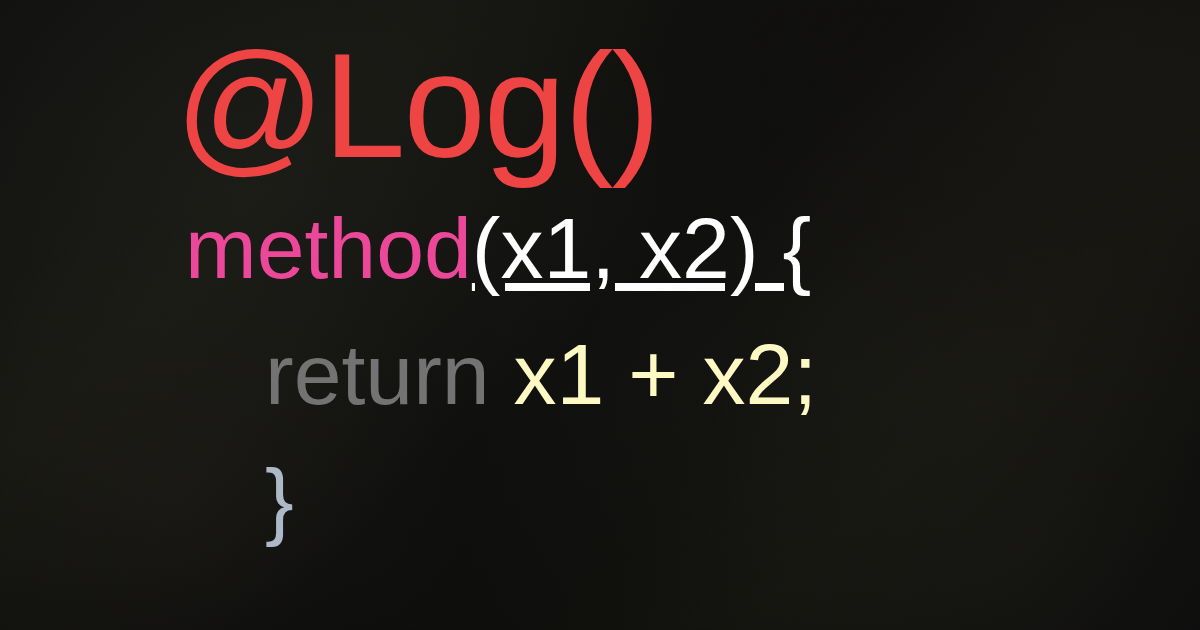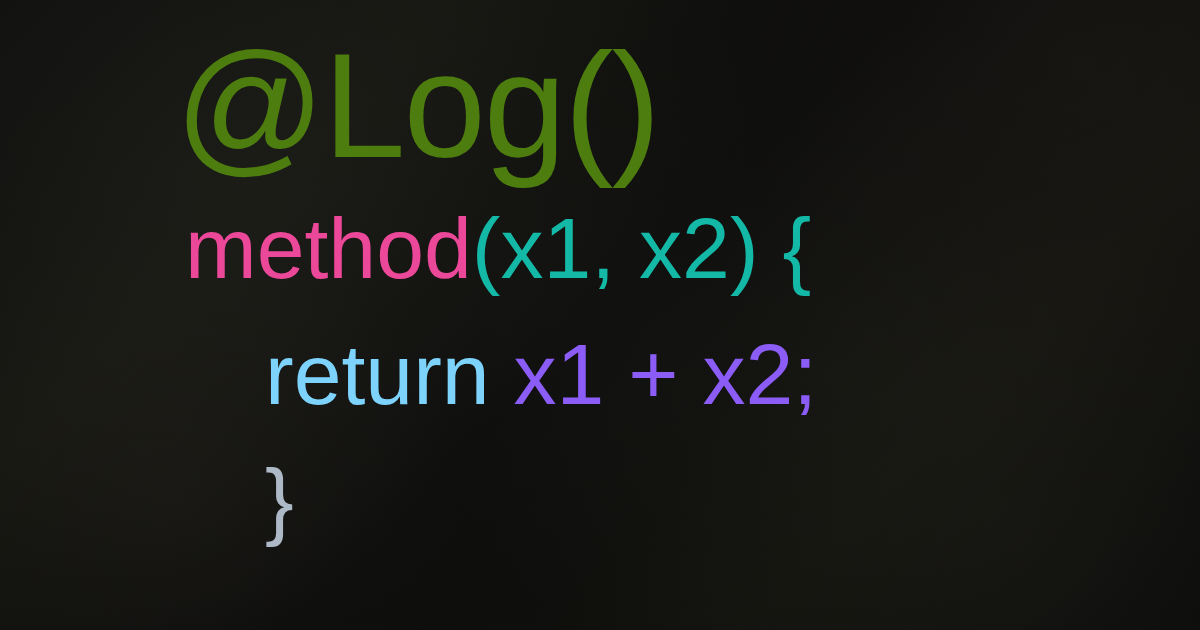--- a/index.html
+++ b/index.html
@@ -62,7 +62,7 @@
       margin-top: 18px;
       margin-left: 90px;
     }
-    .c-decorator { color: #4d7c0f; }
+    .c-decorator { color: #ef4444; }
     .c-method { color: #ec4899; }
     .c-params { color: #14b8a6; }
     .c-keyword { color: #7dd3fc; text-align: right; }

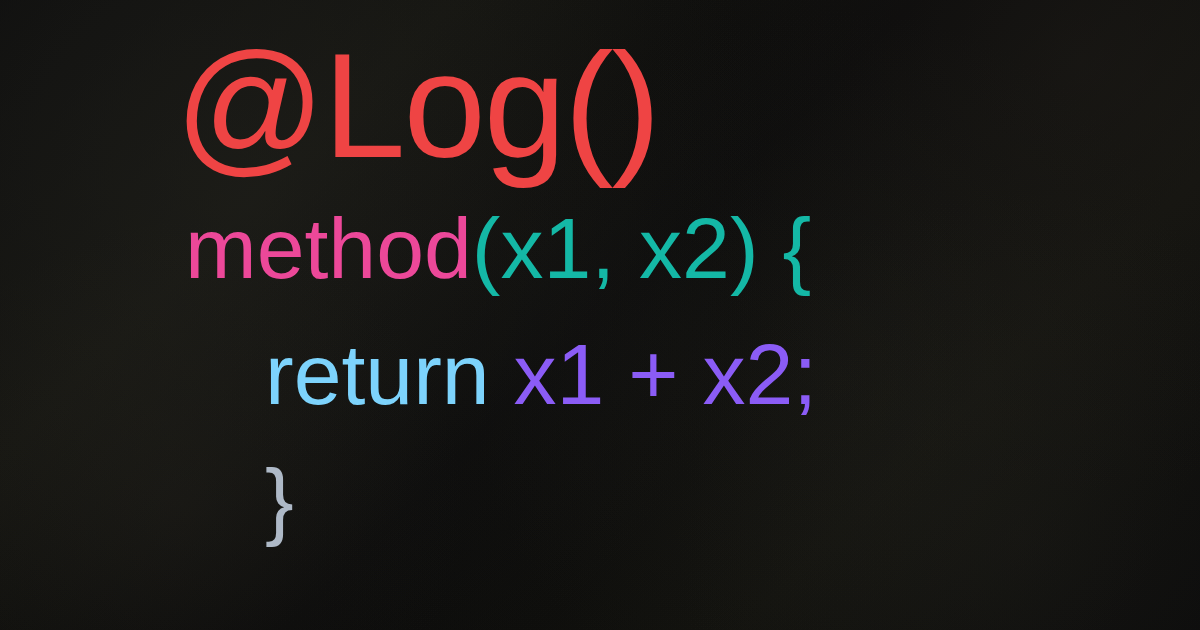--- a/index.html
+++ b/index.html
@@ -64,7 +64,7 @@
     }
     .c-decorator { color: #ef4444; }
     .c-method { color: #ec4899; }
-    .c-params { color: #14b8a6; }
+    .c-params { color: #ffffff; text-decoration: underline; }
     .c-keyword { color: #7dd3fc; text-align: right; }
     .c-expr { color: #8b5cf6; }
     .c-brace { color: #aeb9c7; }

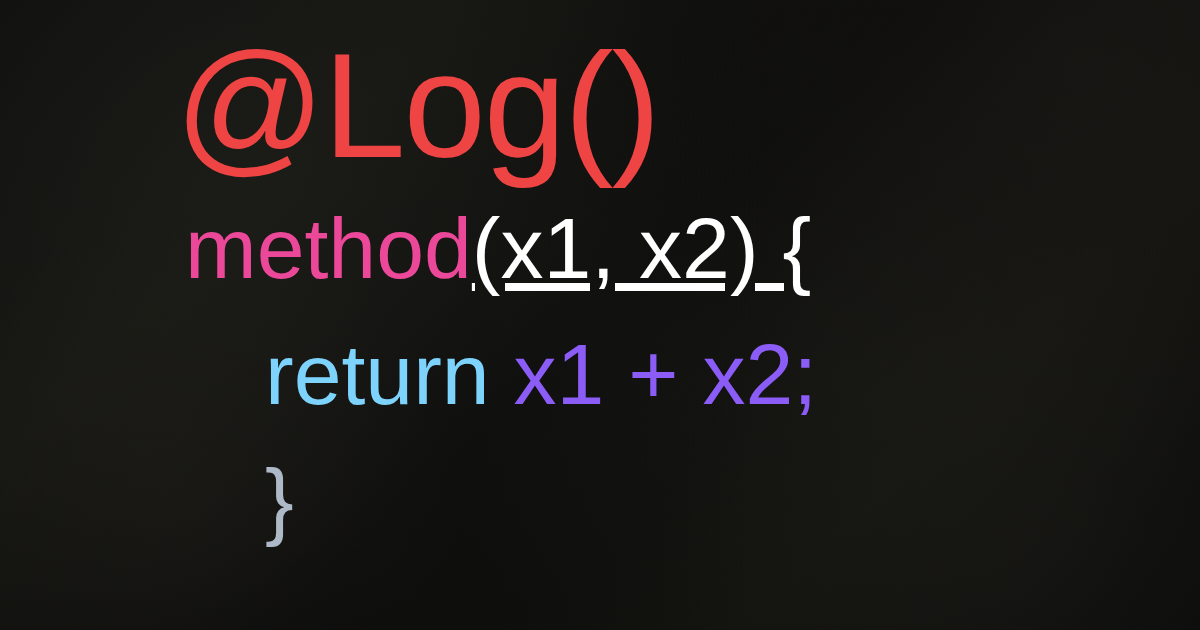--- a/index.html
+++ b/index.html
@@ -65,7 +65,7 @@
     .c-decorator { color: #ef4444; }
     .c-method { color: #ec4899; }
     .c-params { color: #ffffff; text-decoration: underline; }
-    .c-keyword { color: #7dd3fc; text-align: right; }
+    .c-keyword { color: #737373; text-align: right; }
     .c-expr { color: #8b5cf6; }
     .c-brace { color: #aeb9c7; }
   </style>

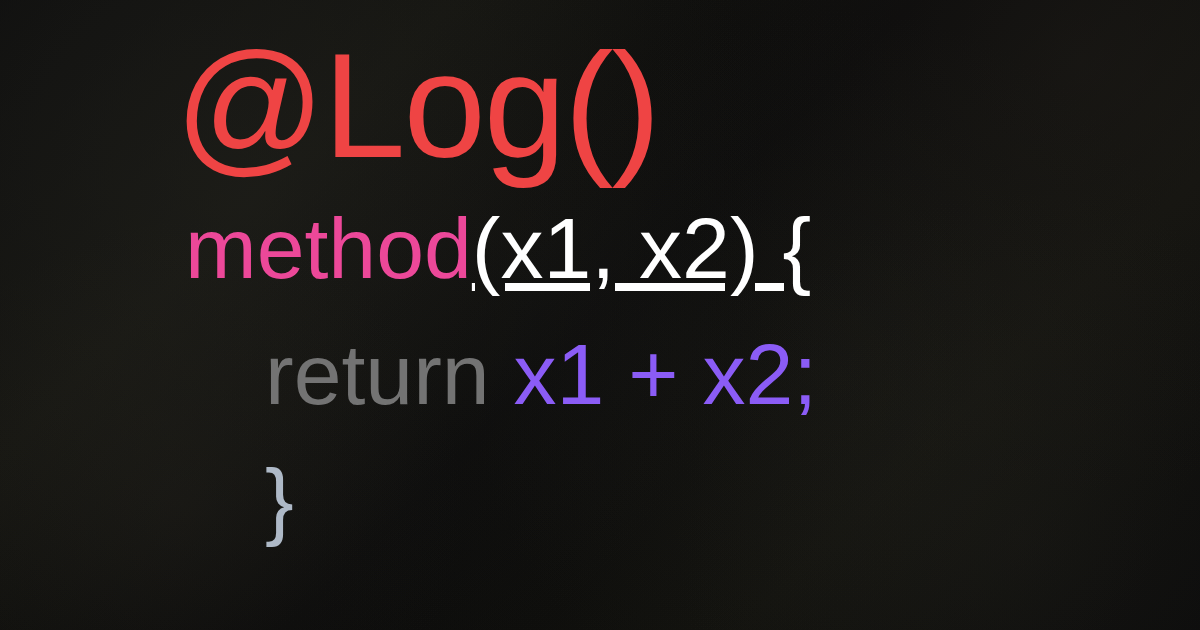--- a/index.html
+++ b/index.html
@@ -66,7 +66,7 @@
     .c-method { color: #ec4899; }
     .c-params { color: #ffffff; text-decoration: underline; }
     .c-keyword { color: #737373; text-align: right; }
-    .c-expr { color: #8b5cf6; }
+    .c-expr { color: #fef9c3; }
     .c-brace { color: #aeb9c7; }
   </style>
 </head>

